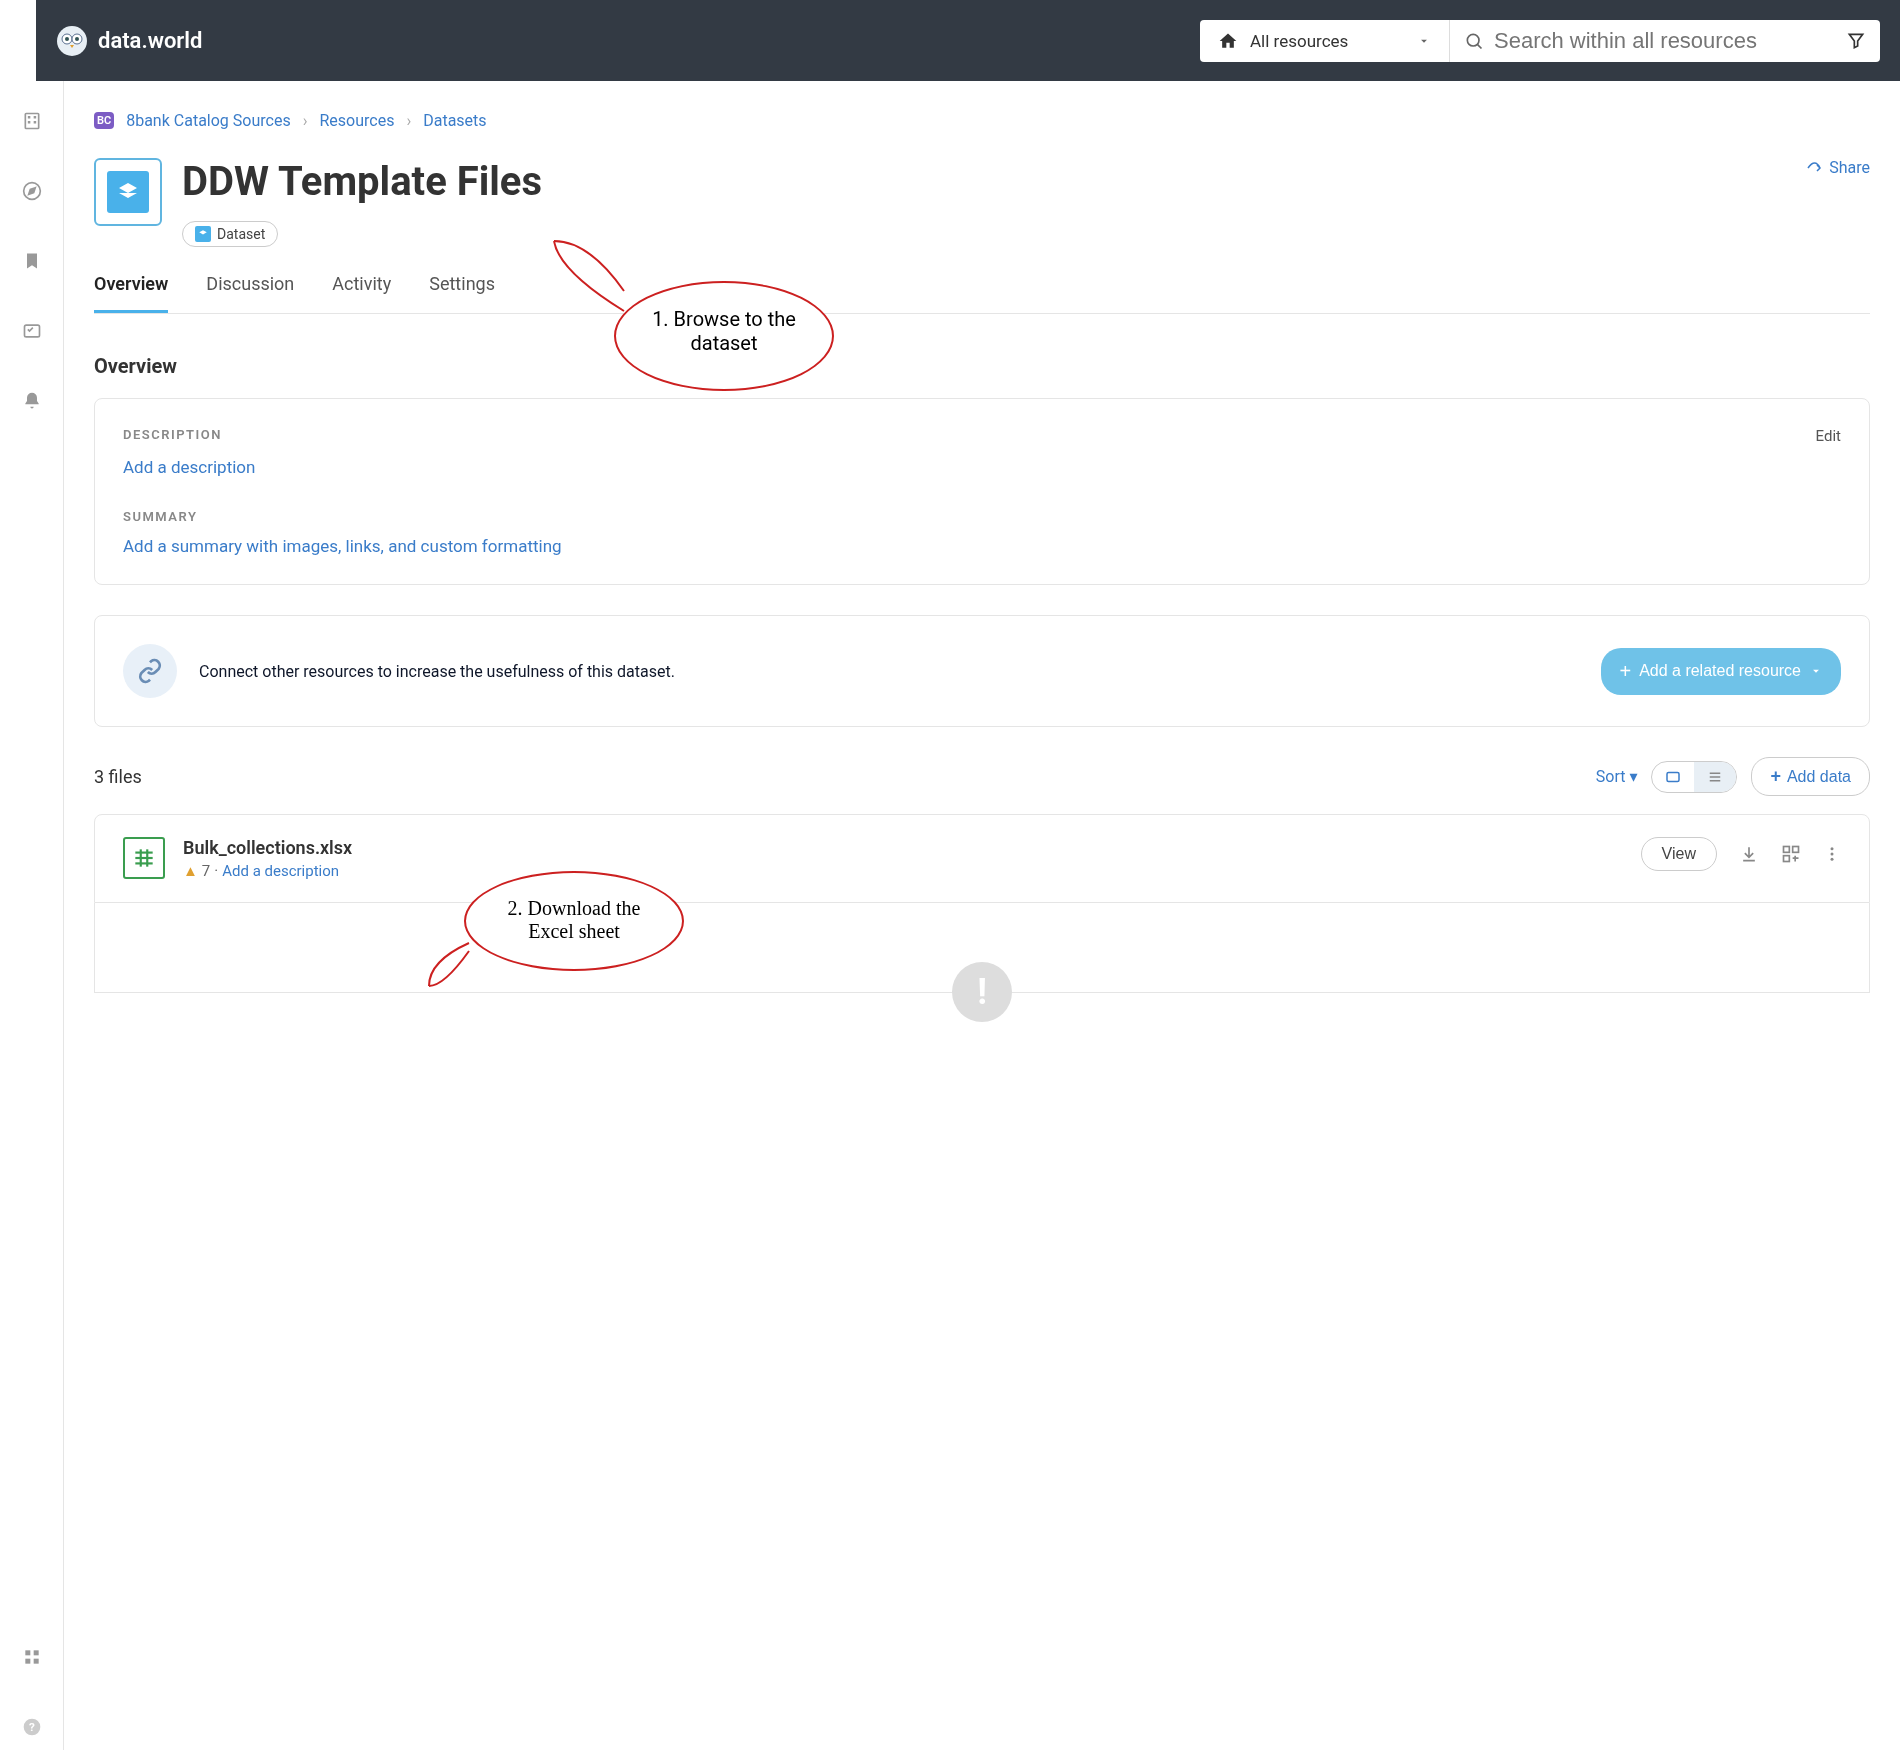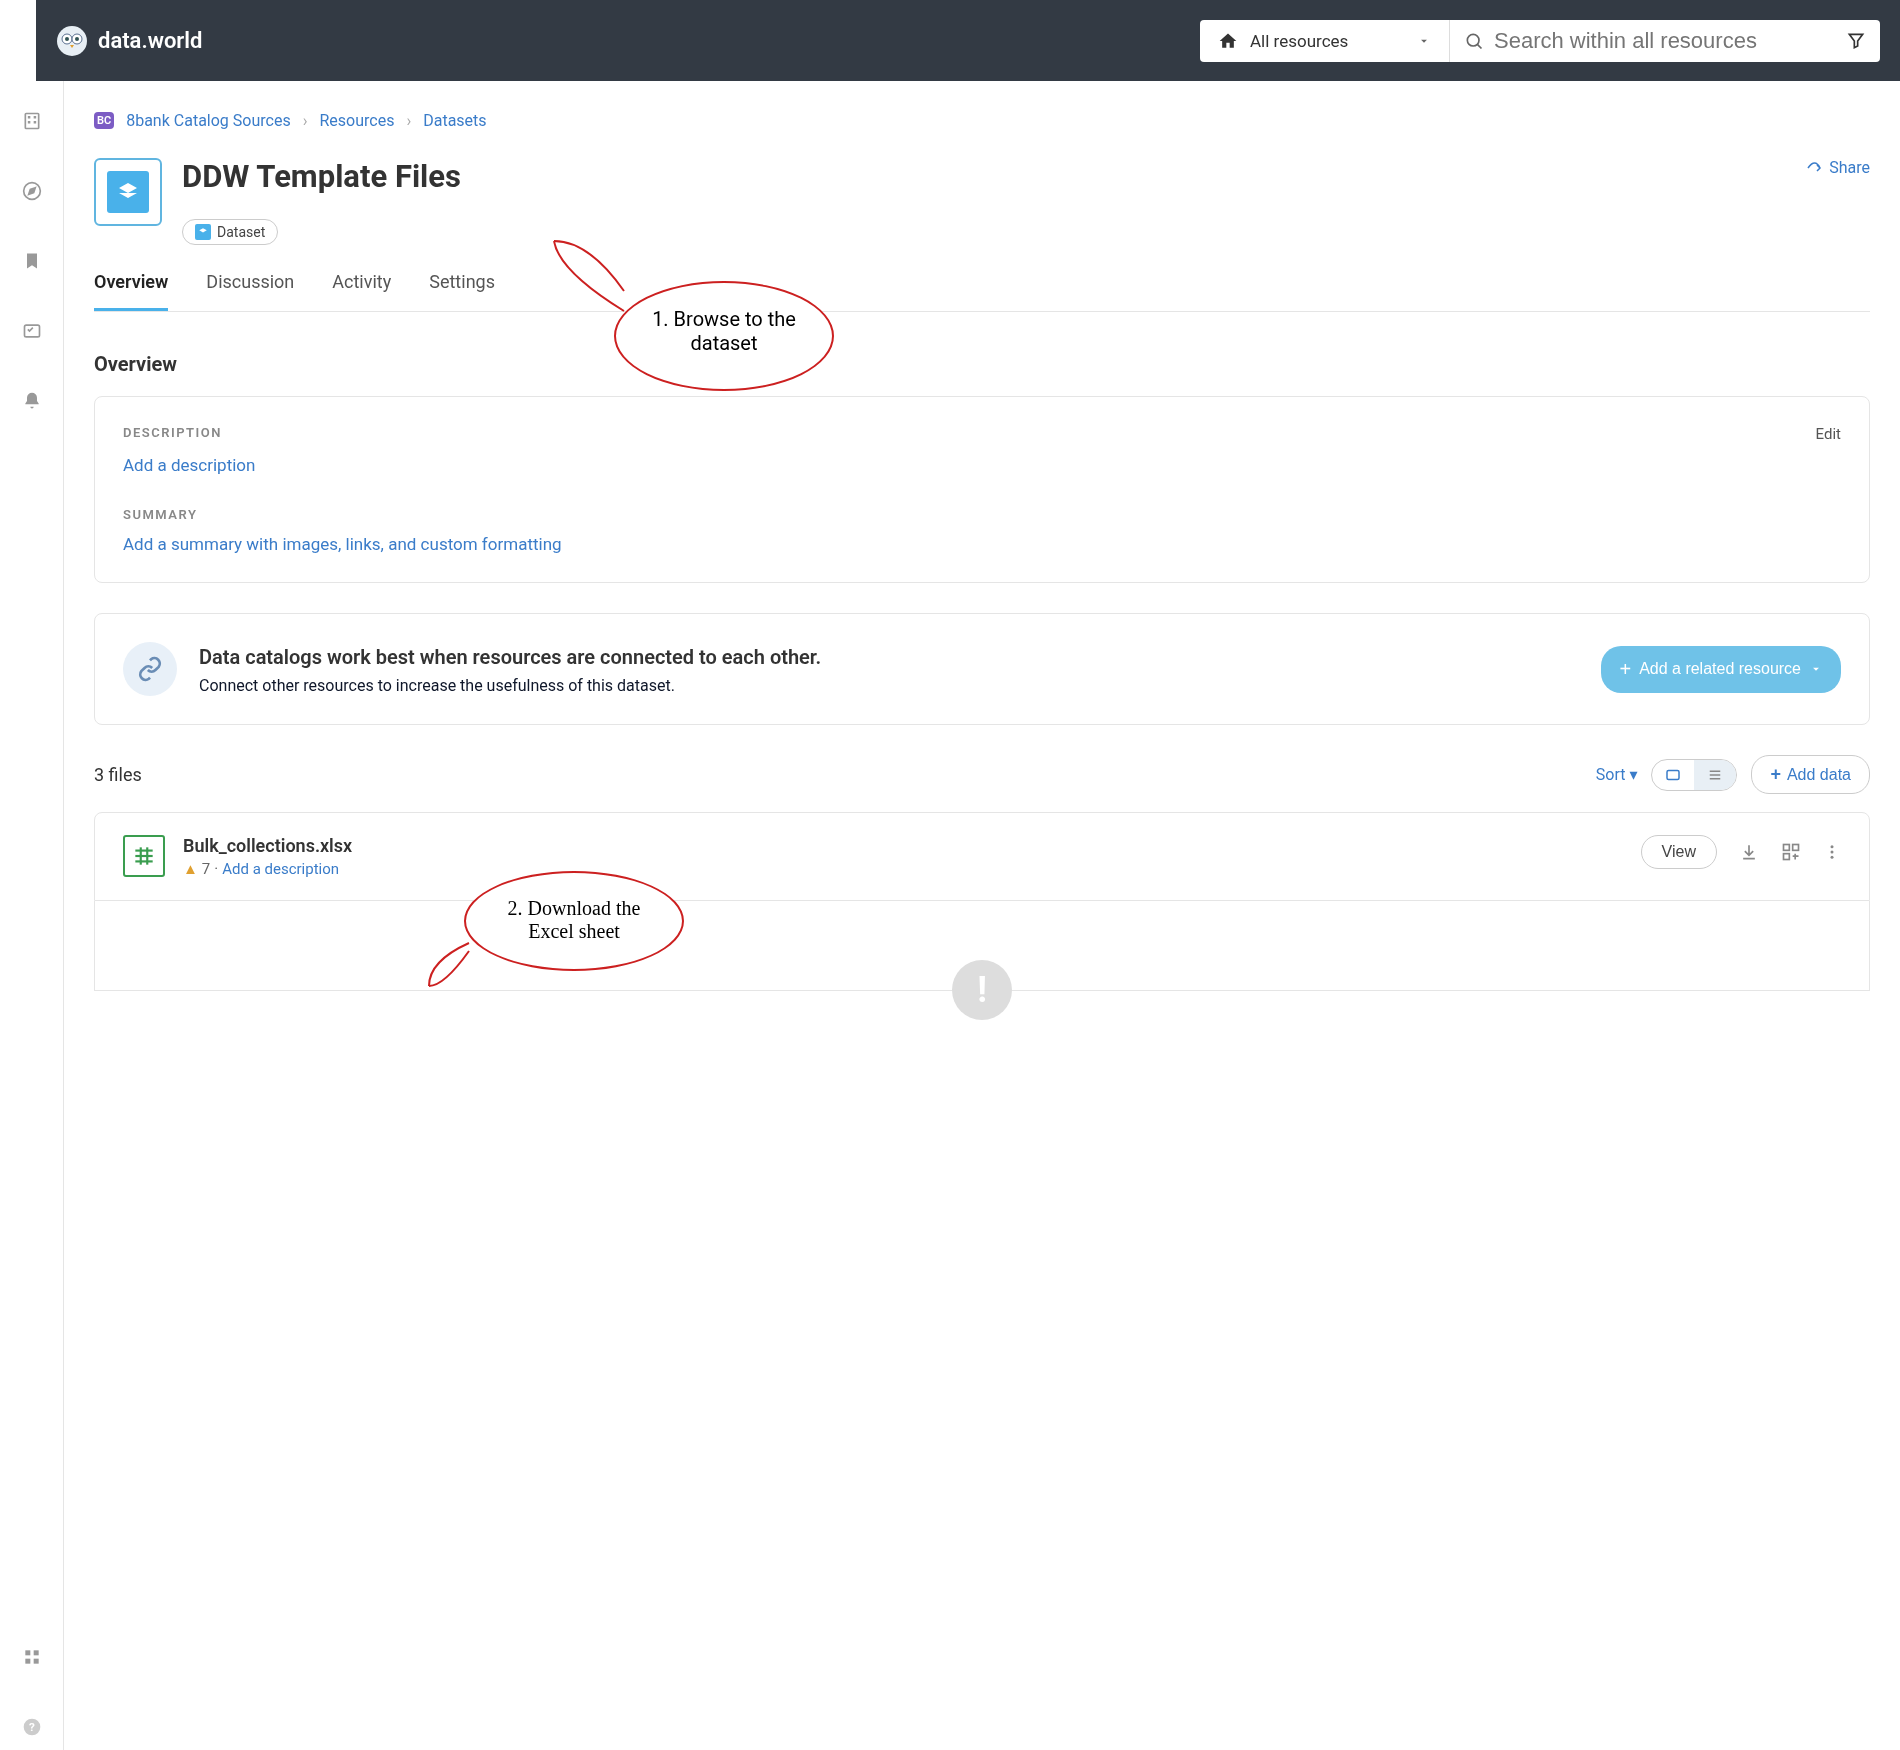--- a/index.html
+++ b/index.html
@@ -24,7 +24,7 @@
 .dataset-icon-box{width:68px;height:68px;border:2px solid #60b5e0;border-radius:6px;display:flex;align-items:center;justify-content:center;}
 .dataset-icon-inner{width:42px;height:42px;background:#49b1ea;border-radius:3px;display:flex;align-items:center;justify-content:center;}
 .title-col{flex:1;}
-.page-title{font-size:31px;font-weight:700;color:#333;margin-bottom:24px;}
+.page-title{font-size:40px;font-weight:700;color:#333;margin-bottom:16px;}
 .type-badge{display:inline-flex;align-items:center;gap:6px;border:1px solid #ccc;border-radius:14px;padding:4px 12px;font-size:14px;color:#444;}
 .type-badge-icon{width:16px;height:16px;background:#49b1ea;border-radius:2px;display:inline-flex;align-items:center;justify-content:center;}
 .share-link{color:#3a7cc9;font-size:16px;display:flex;align-items:center;gap:6px;}

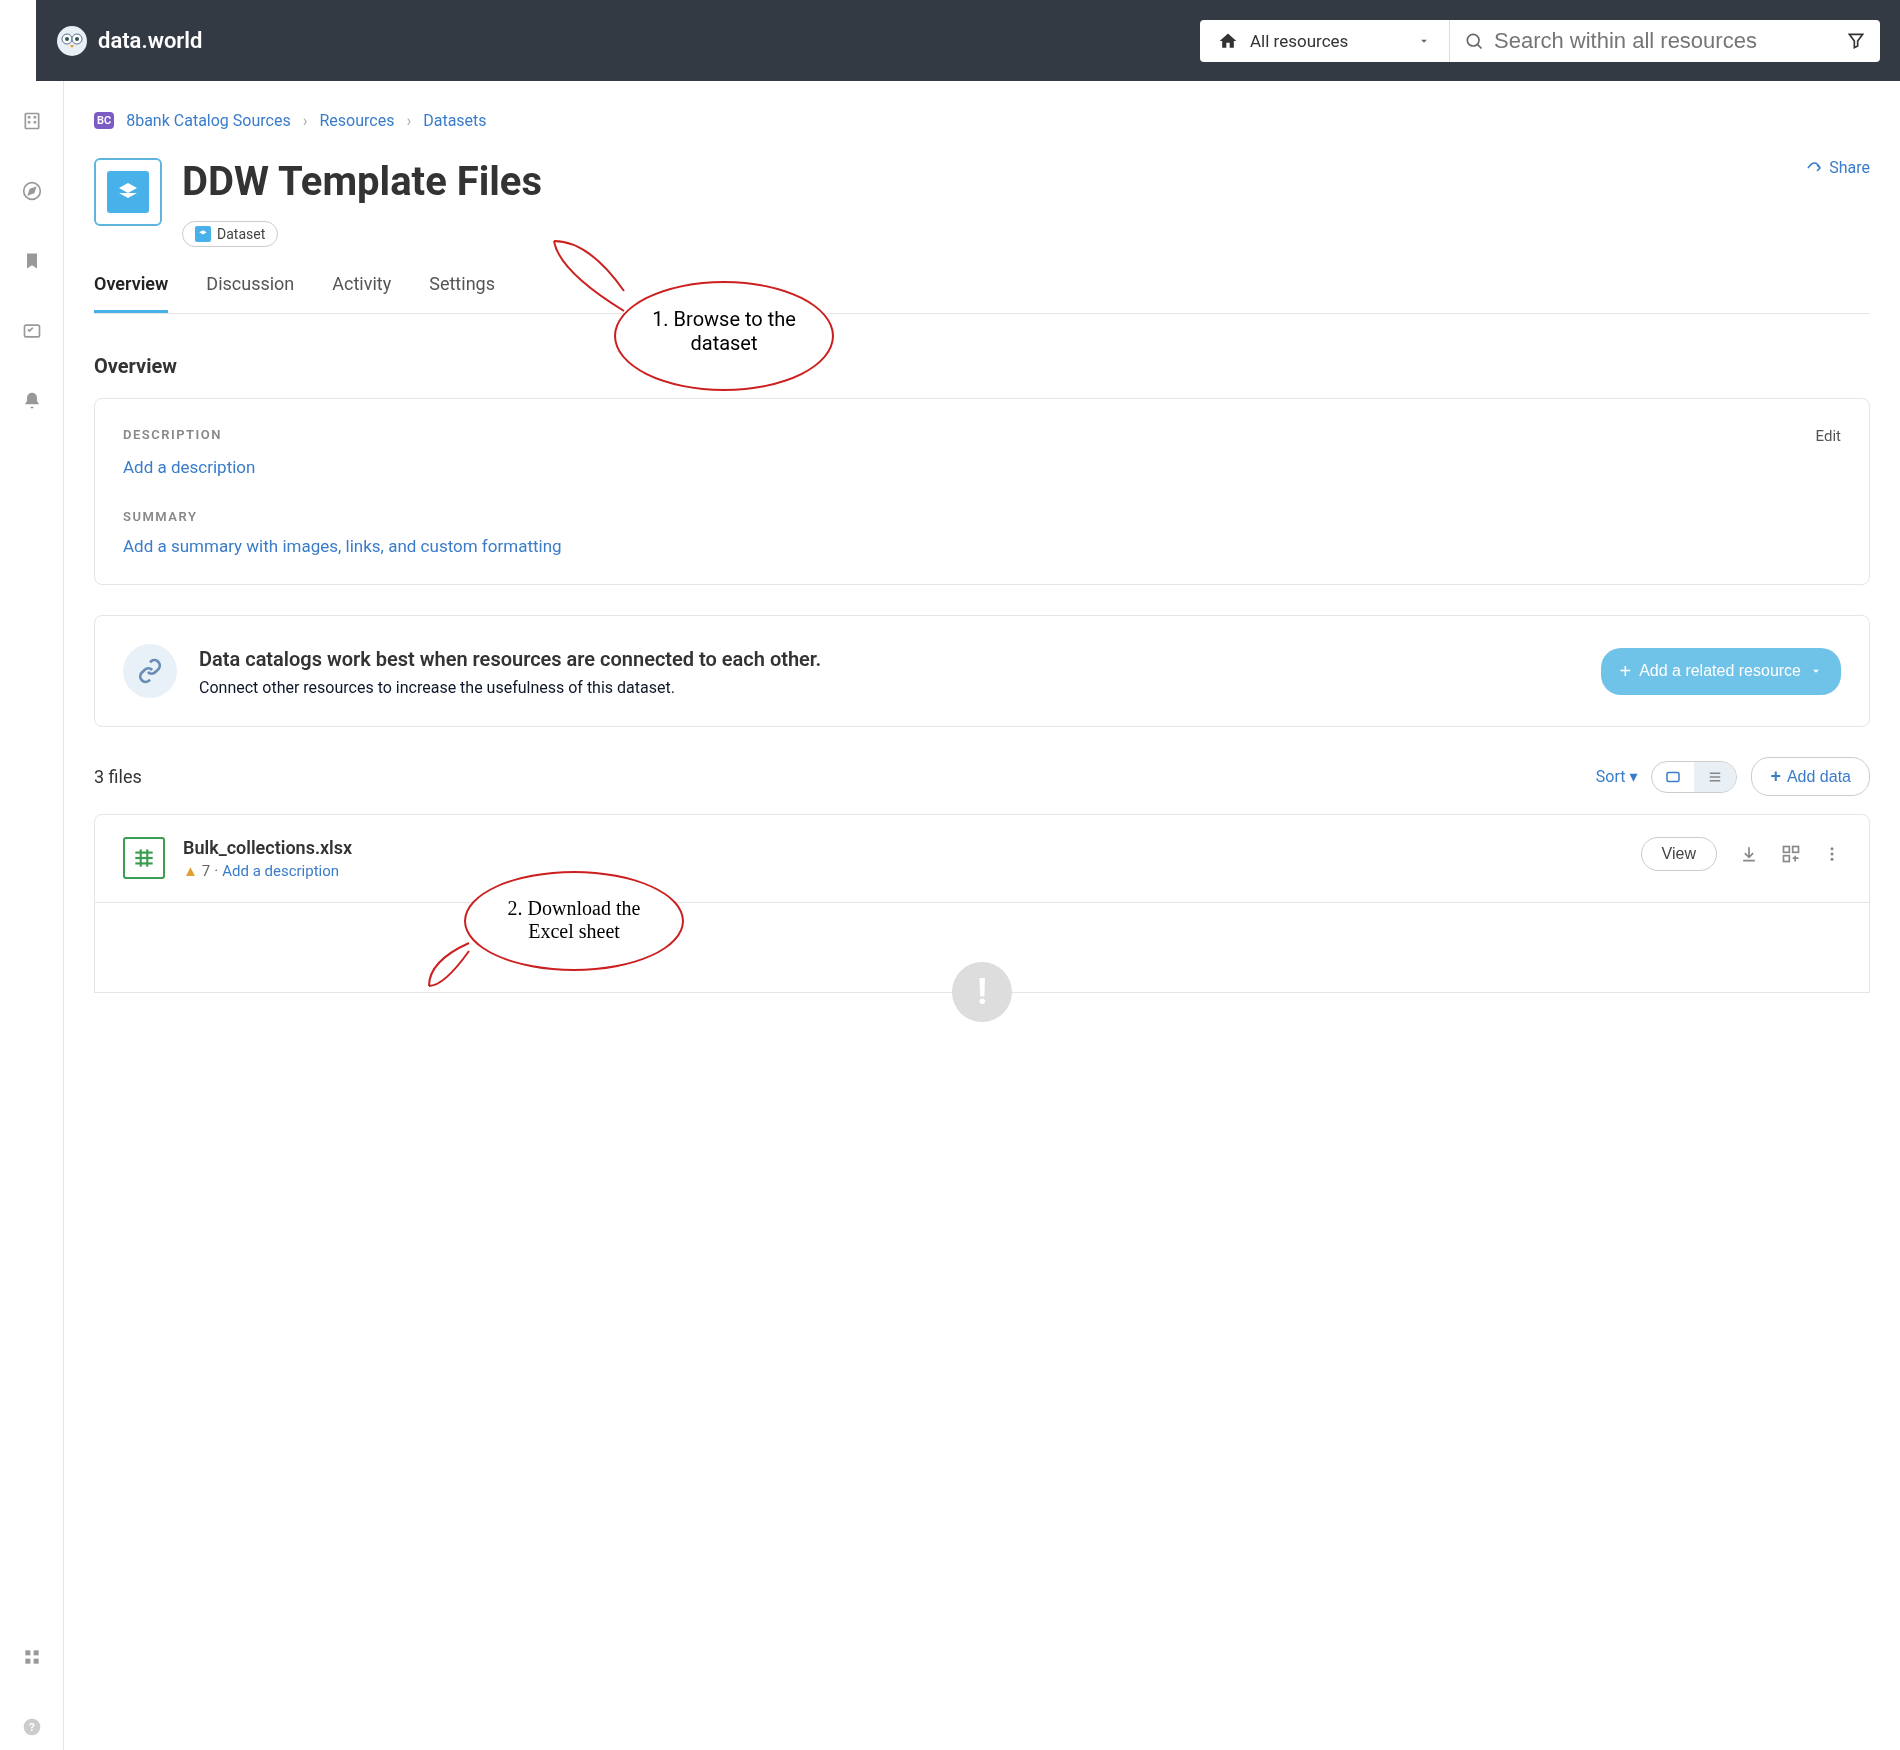--- a/index.html
+++ b/index.html
@@ -205,7 +205,6 @@
           </svg>
       </div>
       <div class="related-text">
-        <div class="related-title">Data catalogs work best when resources are connected to each other.</div>
         <div class="related-sub">Connect other resources to increase the usefulness of this dataset.</div>
       </div>
       <button class="add-related-btn">

